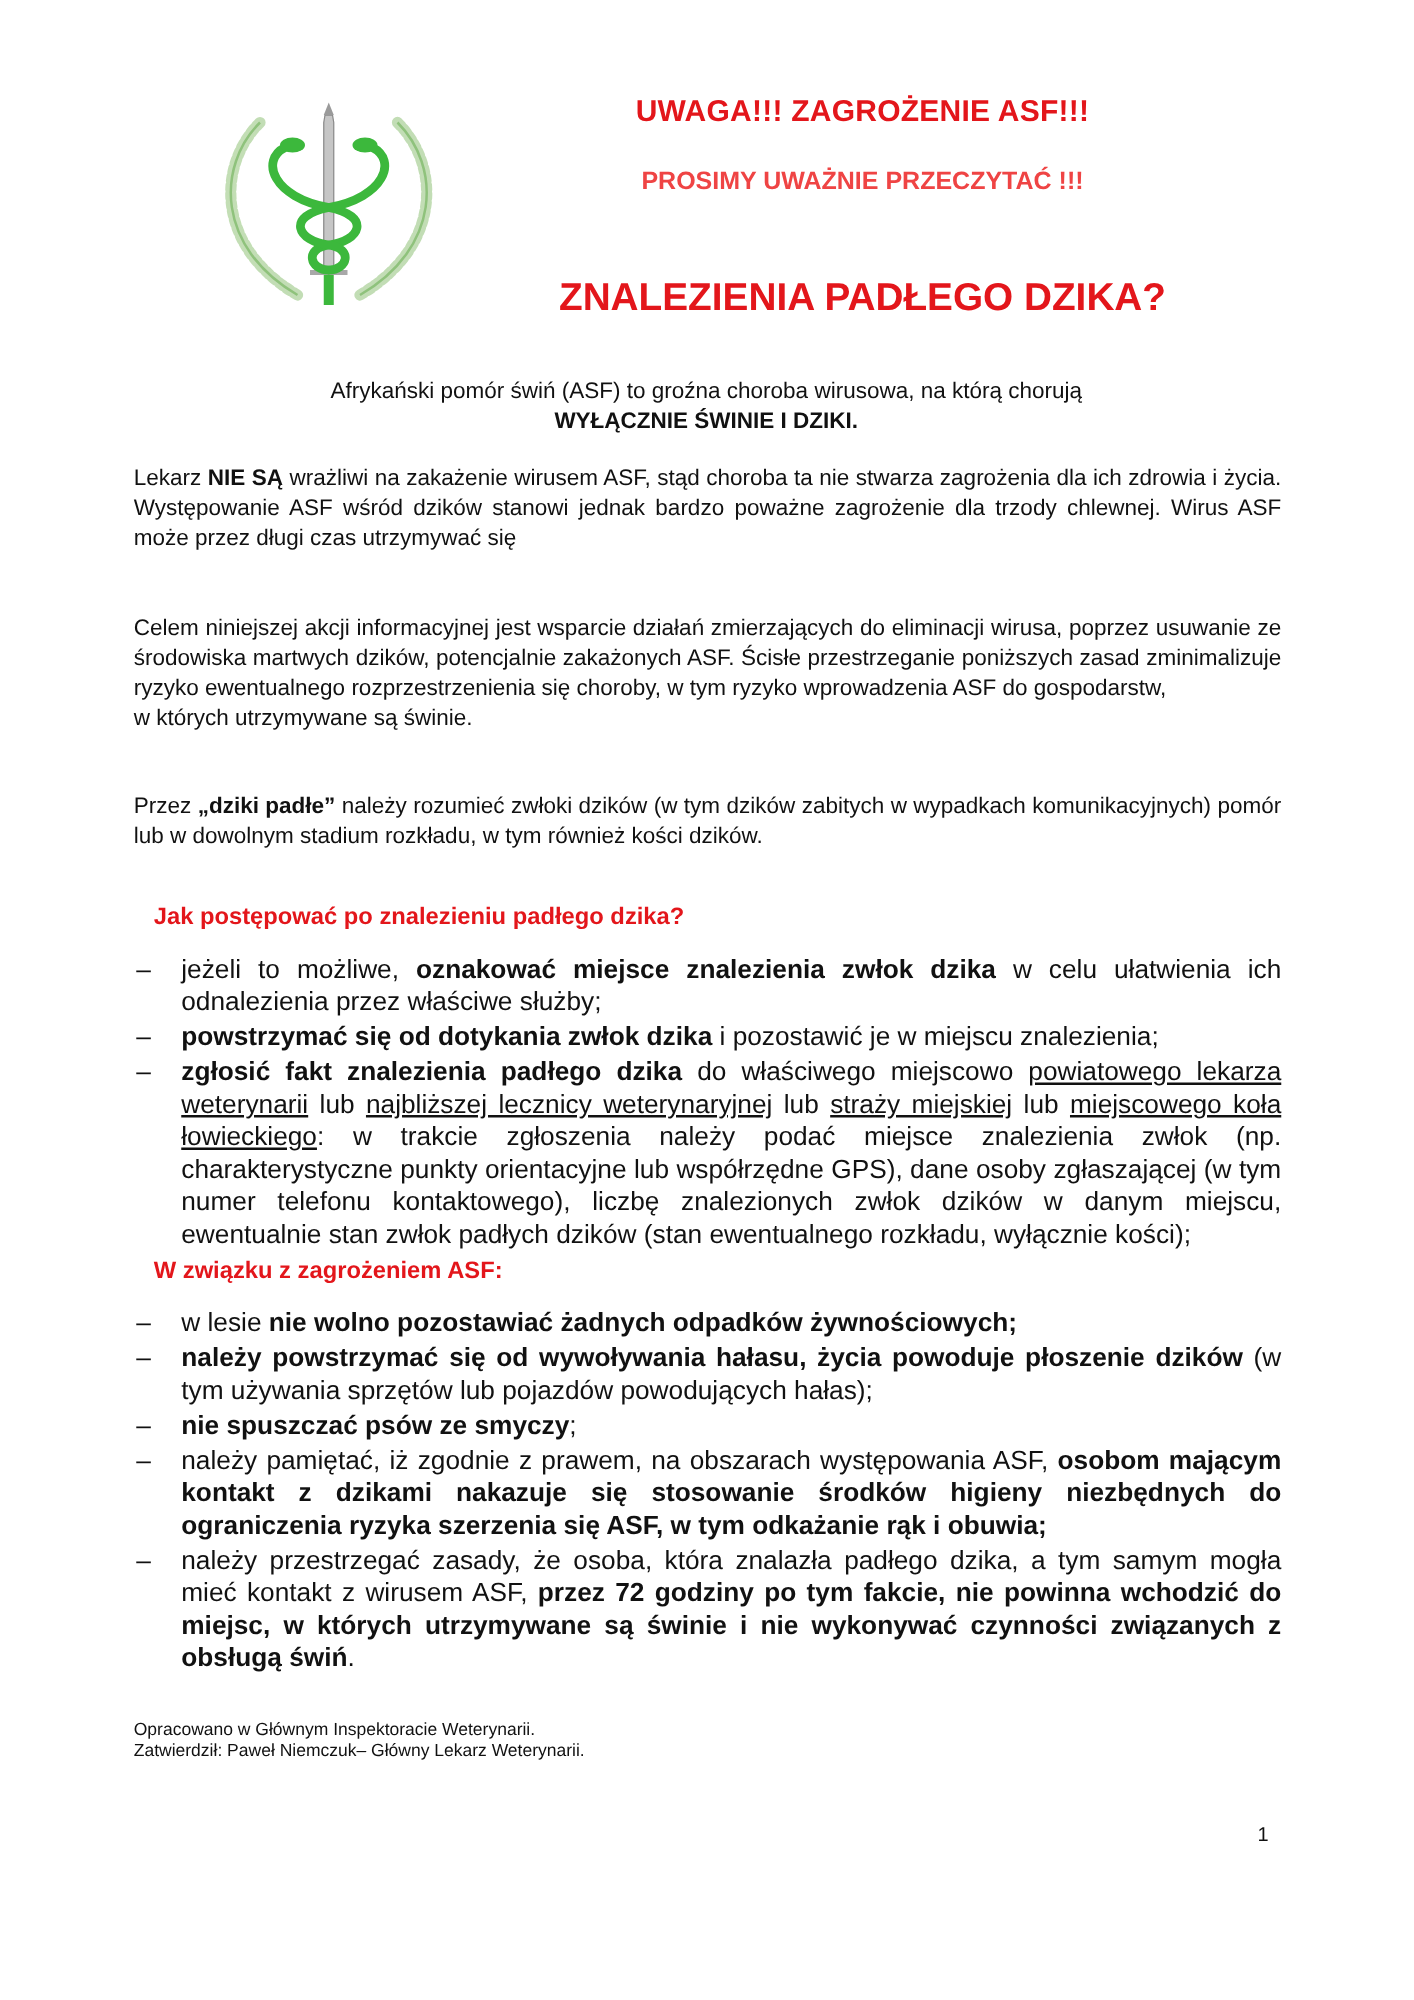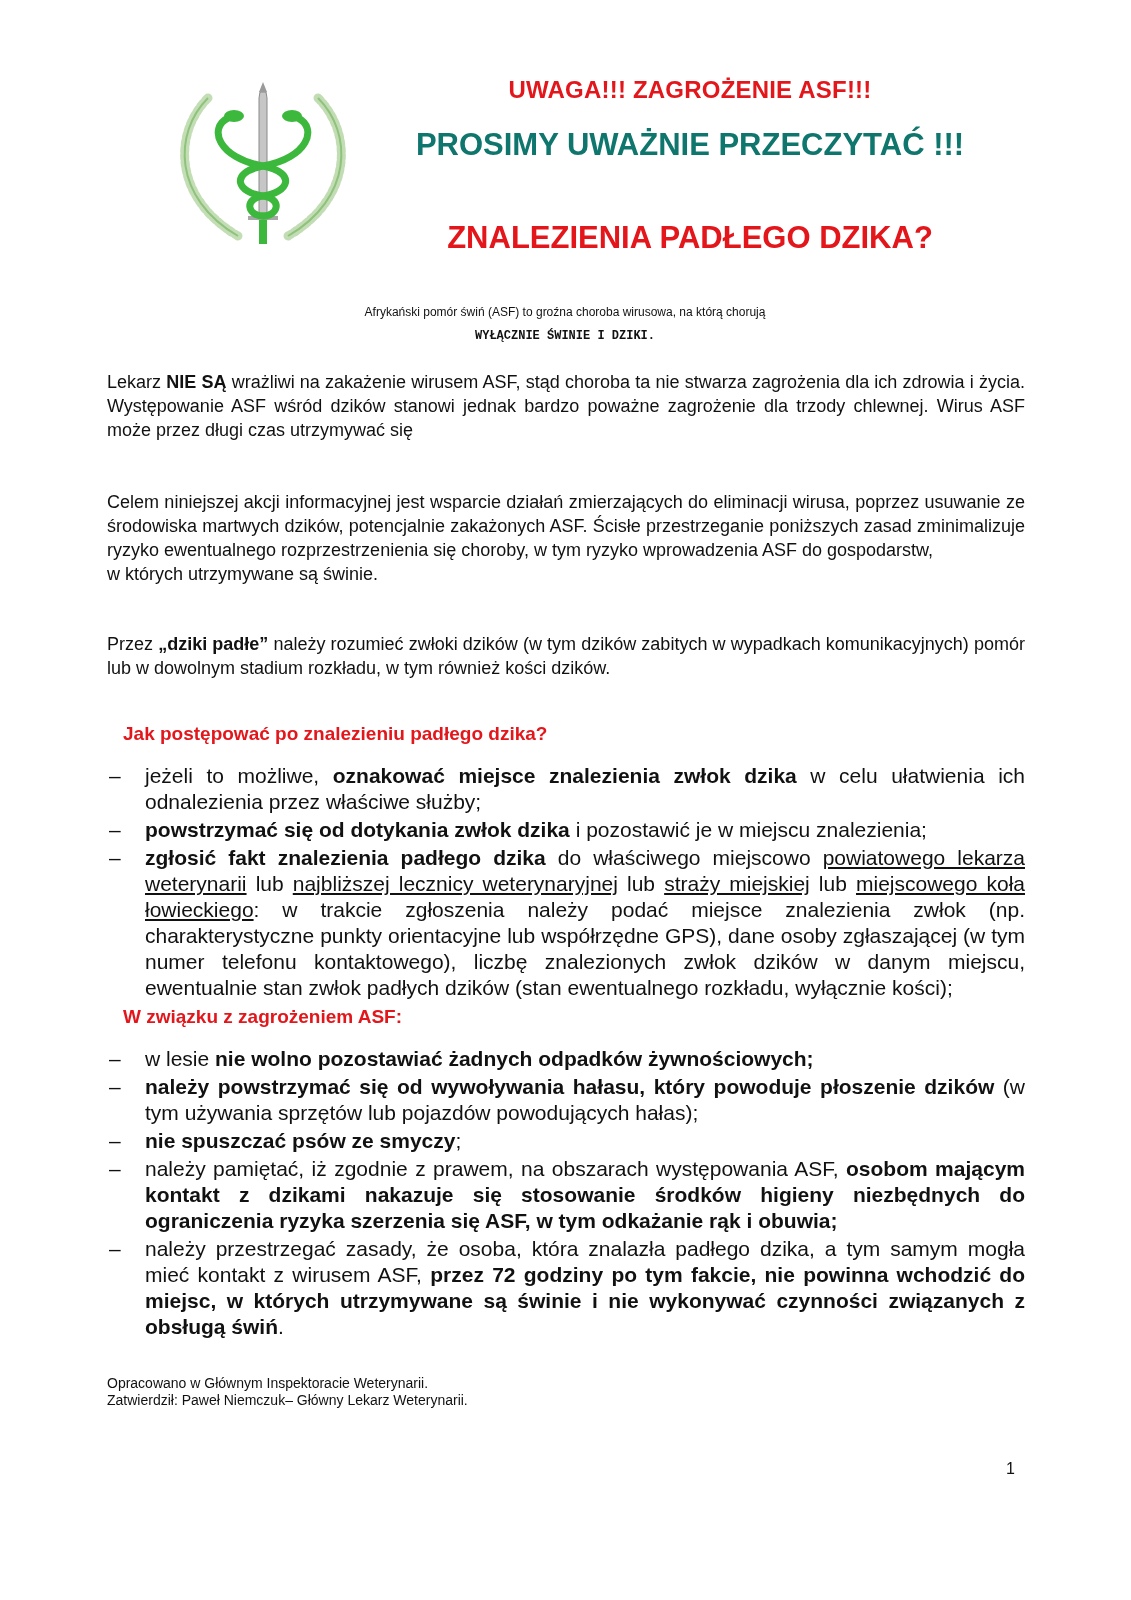--- a/index.html
+++ b/index.html
@@ -8,7 +8,7 @@
   .logo { position: absolute; left: 168px; top: 78px; width: 190px; height: 170px; }
   .header { position: absolute; left: 380px; top: 70px; width: 620px; text-align: center; }
   .h-red1 { color: #e3161b; font-weight: bold; font-size: 24px; margin: 0; line-height: 40px; letter-spacing: 0.2px; }
-  .h-black { color: #0f766e; font-weight: bold; font-size: 31px; margin: 15px 0 0 0; line-height: 40px; }
+  .h-black { color: #ef4444; font-weight: bold; font-size: 20px; margin: 15px 0 0 0; line-height: 40px; }
   .h-red2 { color: #e3161b; font-weight: bold; font-size: 31px; margin: 14px 0 0 0; line-height: 39px; }
   .intro { position: absolute; left: 100px; top: 300px; width: 930px; text-align: center; font-size: 12px; line-height: 24px; }
   .intro .b { font-weight: bold; font-family: Liberation Mono, monospace; }

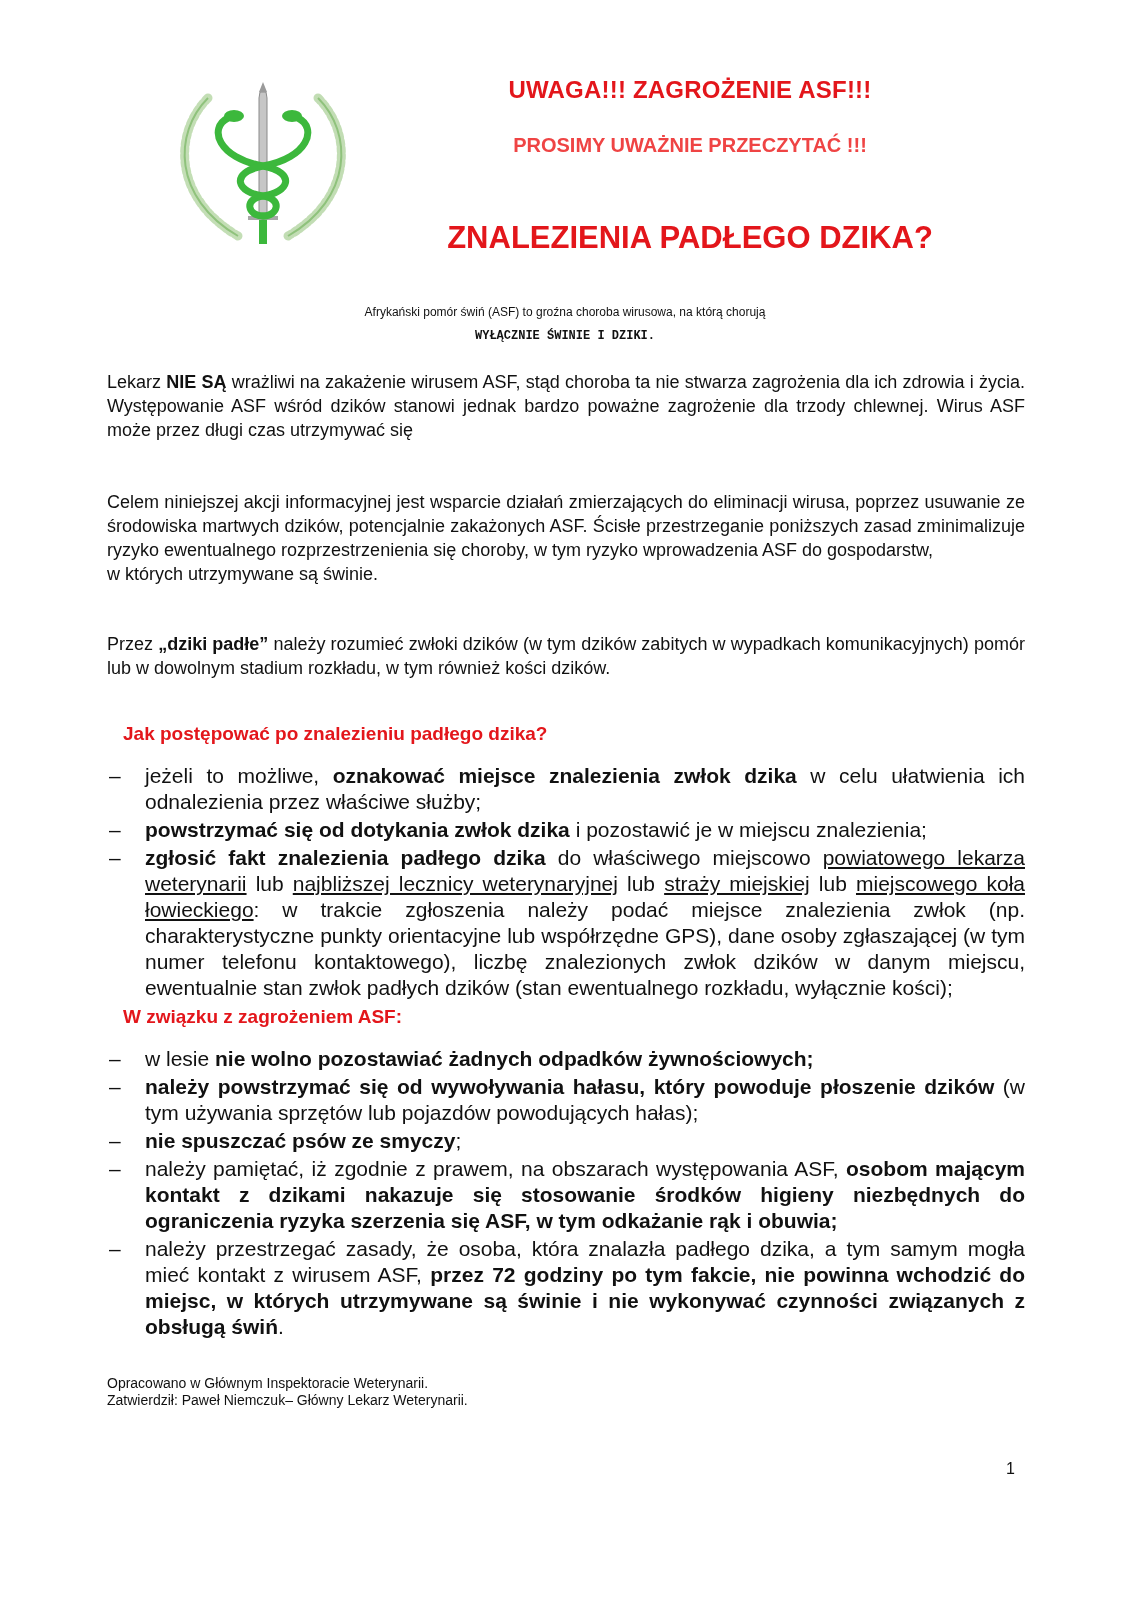--- a/index.html
+++ b/index.html
@@ -10,7 +10,7 @@
   .h-red1 { color: #e3161b; font-weight: bold; font-size: 24px; margin: 0; line-height: 40px; letter-spacing: 0.2px; }
   .h-black { color: #ef4444; font-weight: bold; font-size: 20px; margin: 15px 0 0 0; line-height: 40px; }
   .h-red2 { color: #e3161b; font-weight: bold; font-size: 31px; margin: 14px 0 0 0; line-height: 39px; }
-  .intro { position: absolute; left: 100px; top: 300px; width: 930px; text-align: center; font-size: 12px; line-height: 24px; }
+  .intro { position: absolute; left: 100px; top: 300px; width: 930px; text-align: center; font-size: 18px; line-height: 24px; }
   .intro .b { font-weight: bold; font-family: Liberation Mono, monospace; }
   .para { position: absolute; left: 107px; width: 918px; font-size: 18px; line-height: 24px; text-align: justify; }
   .p1 { top: 370px; }

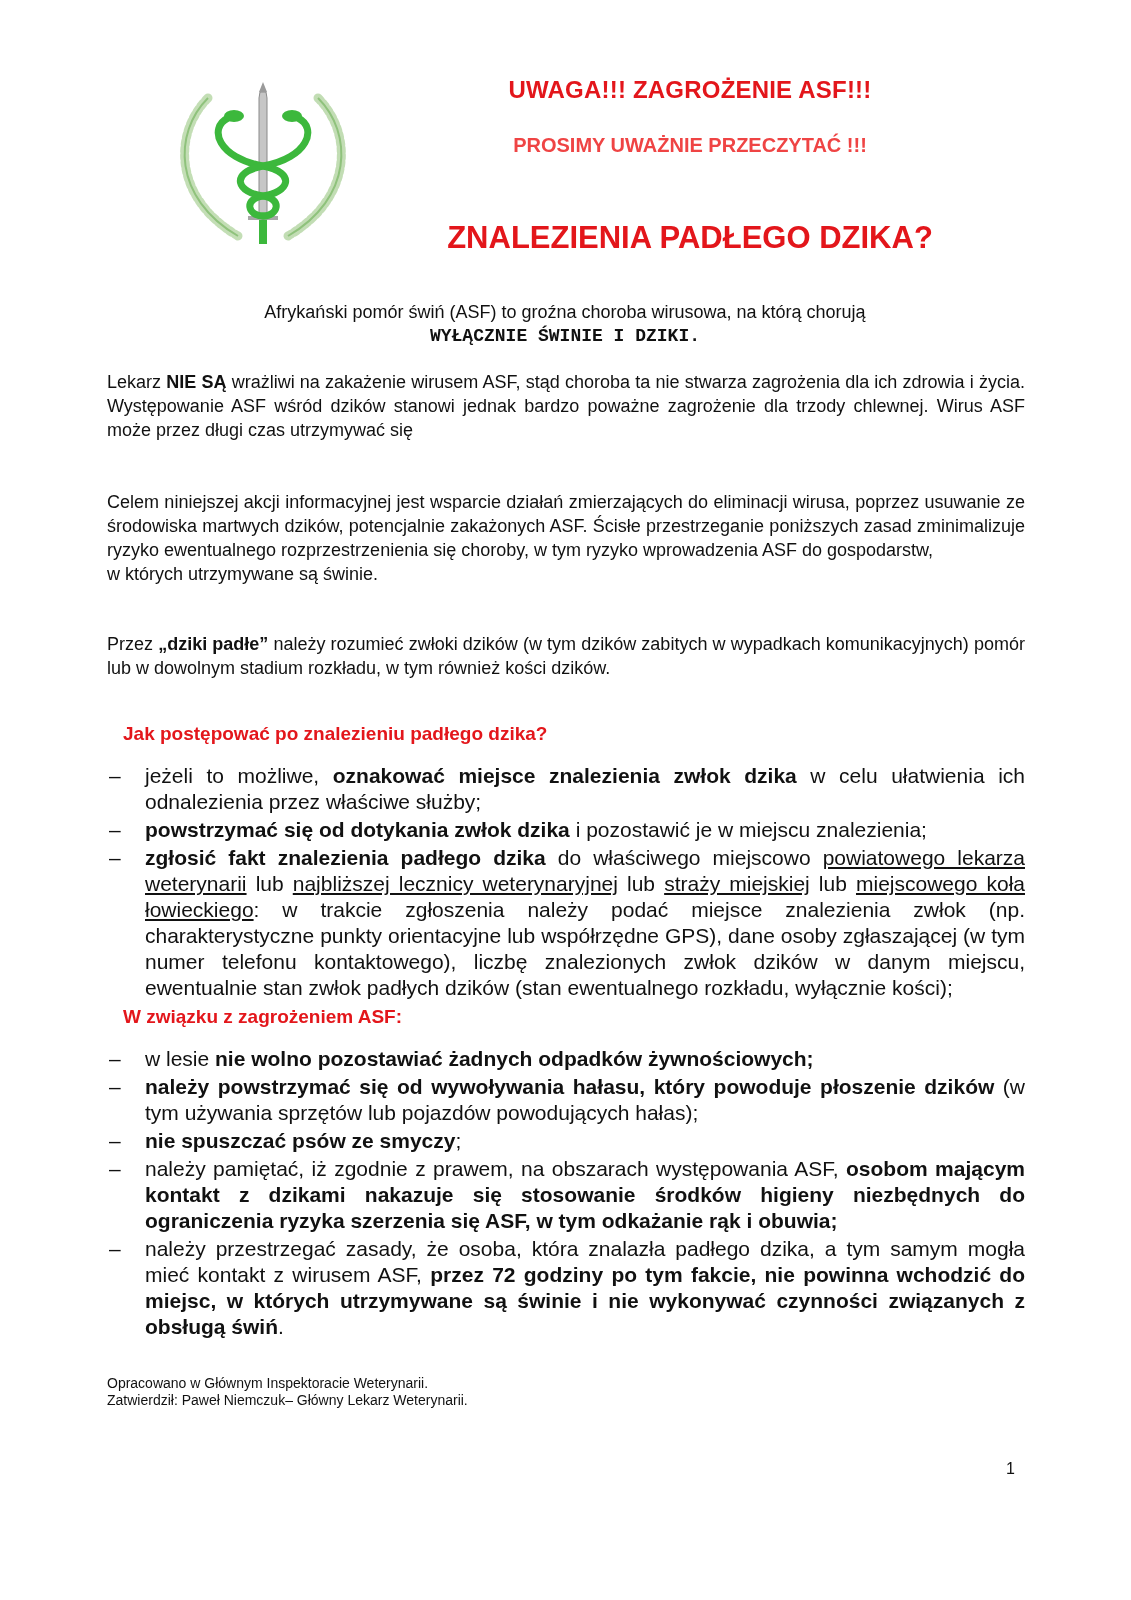--- a/index.html
+++ b/index.html
@@ -11,7 +11,7 @@
   .h-black { color: #ef4444; font-weight: bold; font-size: 20px; margin: 15px 0 0 0; line-height: 40px; }
   .h-red2 { color: #e3161b; font-weight: bold; font-size: 31px; margin: 14px 0 0 0; line-height: 39px; }
   .intro { position: absolute; left: 100px; top: 300px; width: 930px; text-align: center; font-size: 18px; line-height: 24px; }
-  .intro .b { font-weight: bold; font-family: Liberation Mono, monospace; }
+  .intro .b { font-weight: bold; }
   .para { position: absolute; left: 107px; width: 918px; font-size: 18px; line-height: 24px; text-align: justify; }
   .p1 { top: 370px; }
   .p2 { top: 490px; }

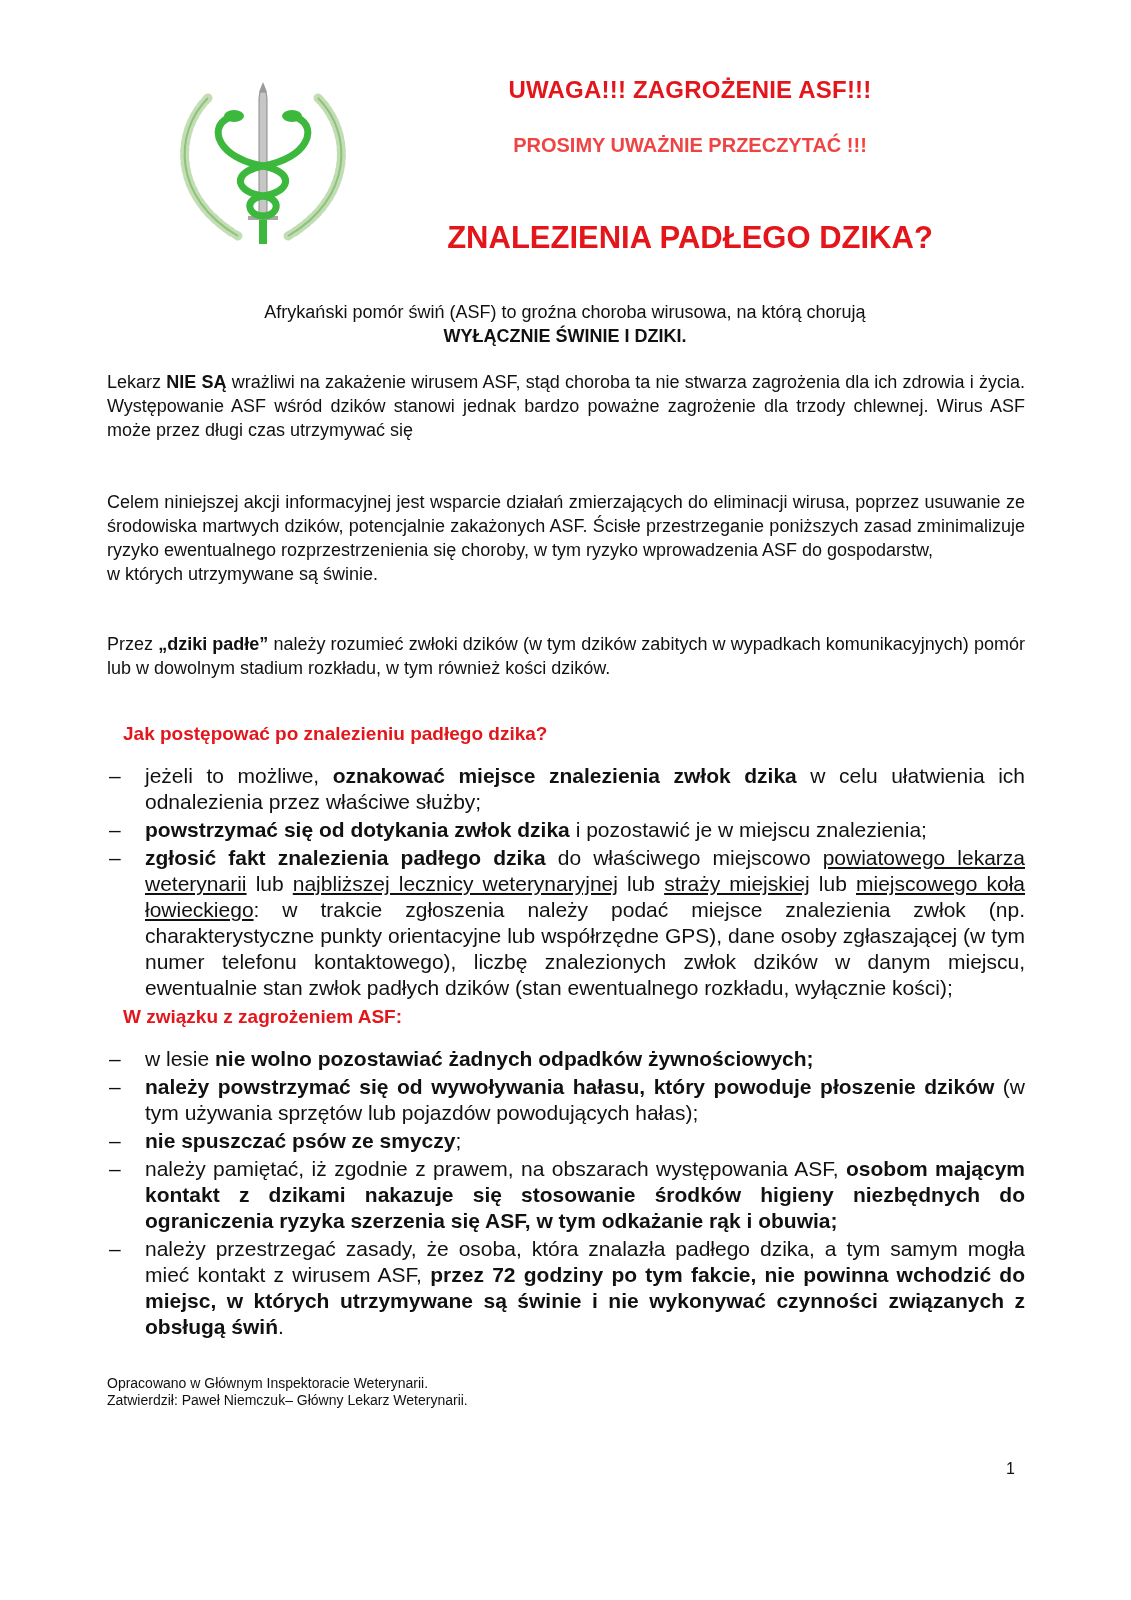--- a/index.html
+++ b/index.html
@@ -111,7 +111,7 @@
     </li>
     <li>
       <span class="dash-mark">–</span>
-      <span class="b">należy powstrzymać się od wywoływania hałasu, który powoduje płoszenie dzików</span><span> (w tym używania sprzętów lub pojazdów powodujących hałas);</span>
+      <span class="b">należy powstrzymać się od wywoływania hałasu, życia powoduje płoszenie dzików</span><span> (w tym używania sprzętów lub pojazdów powodujących hałas);</span>
     </li>
     <li>
       <span class="dash-mark">–</span>

